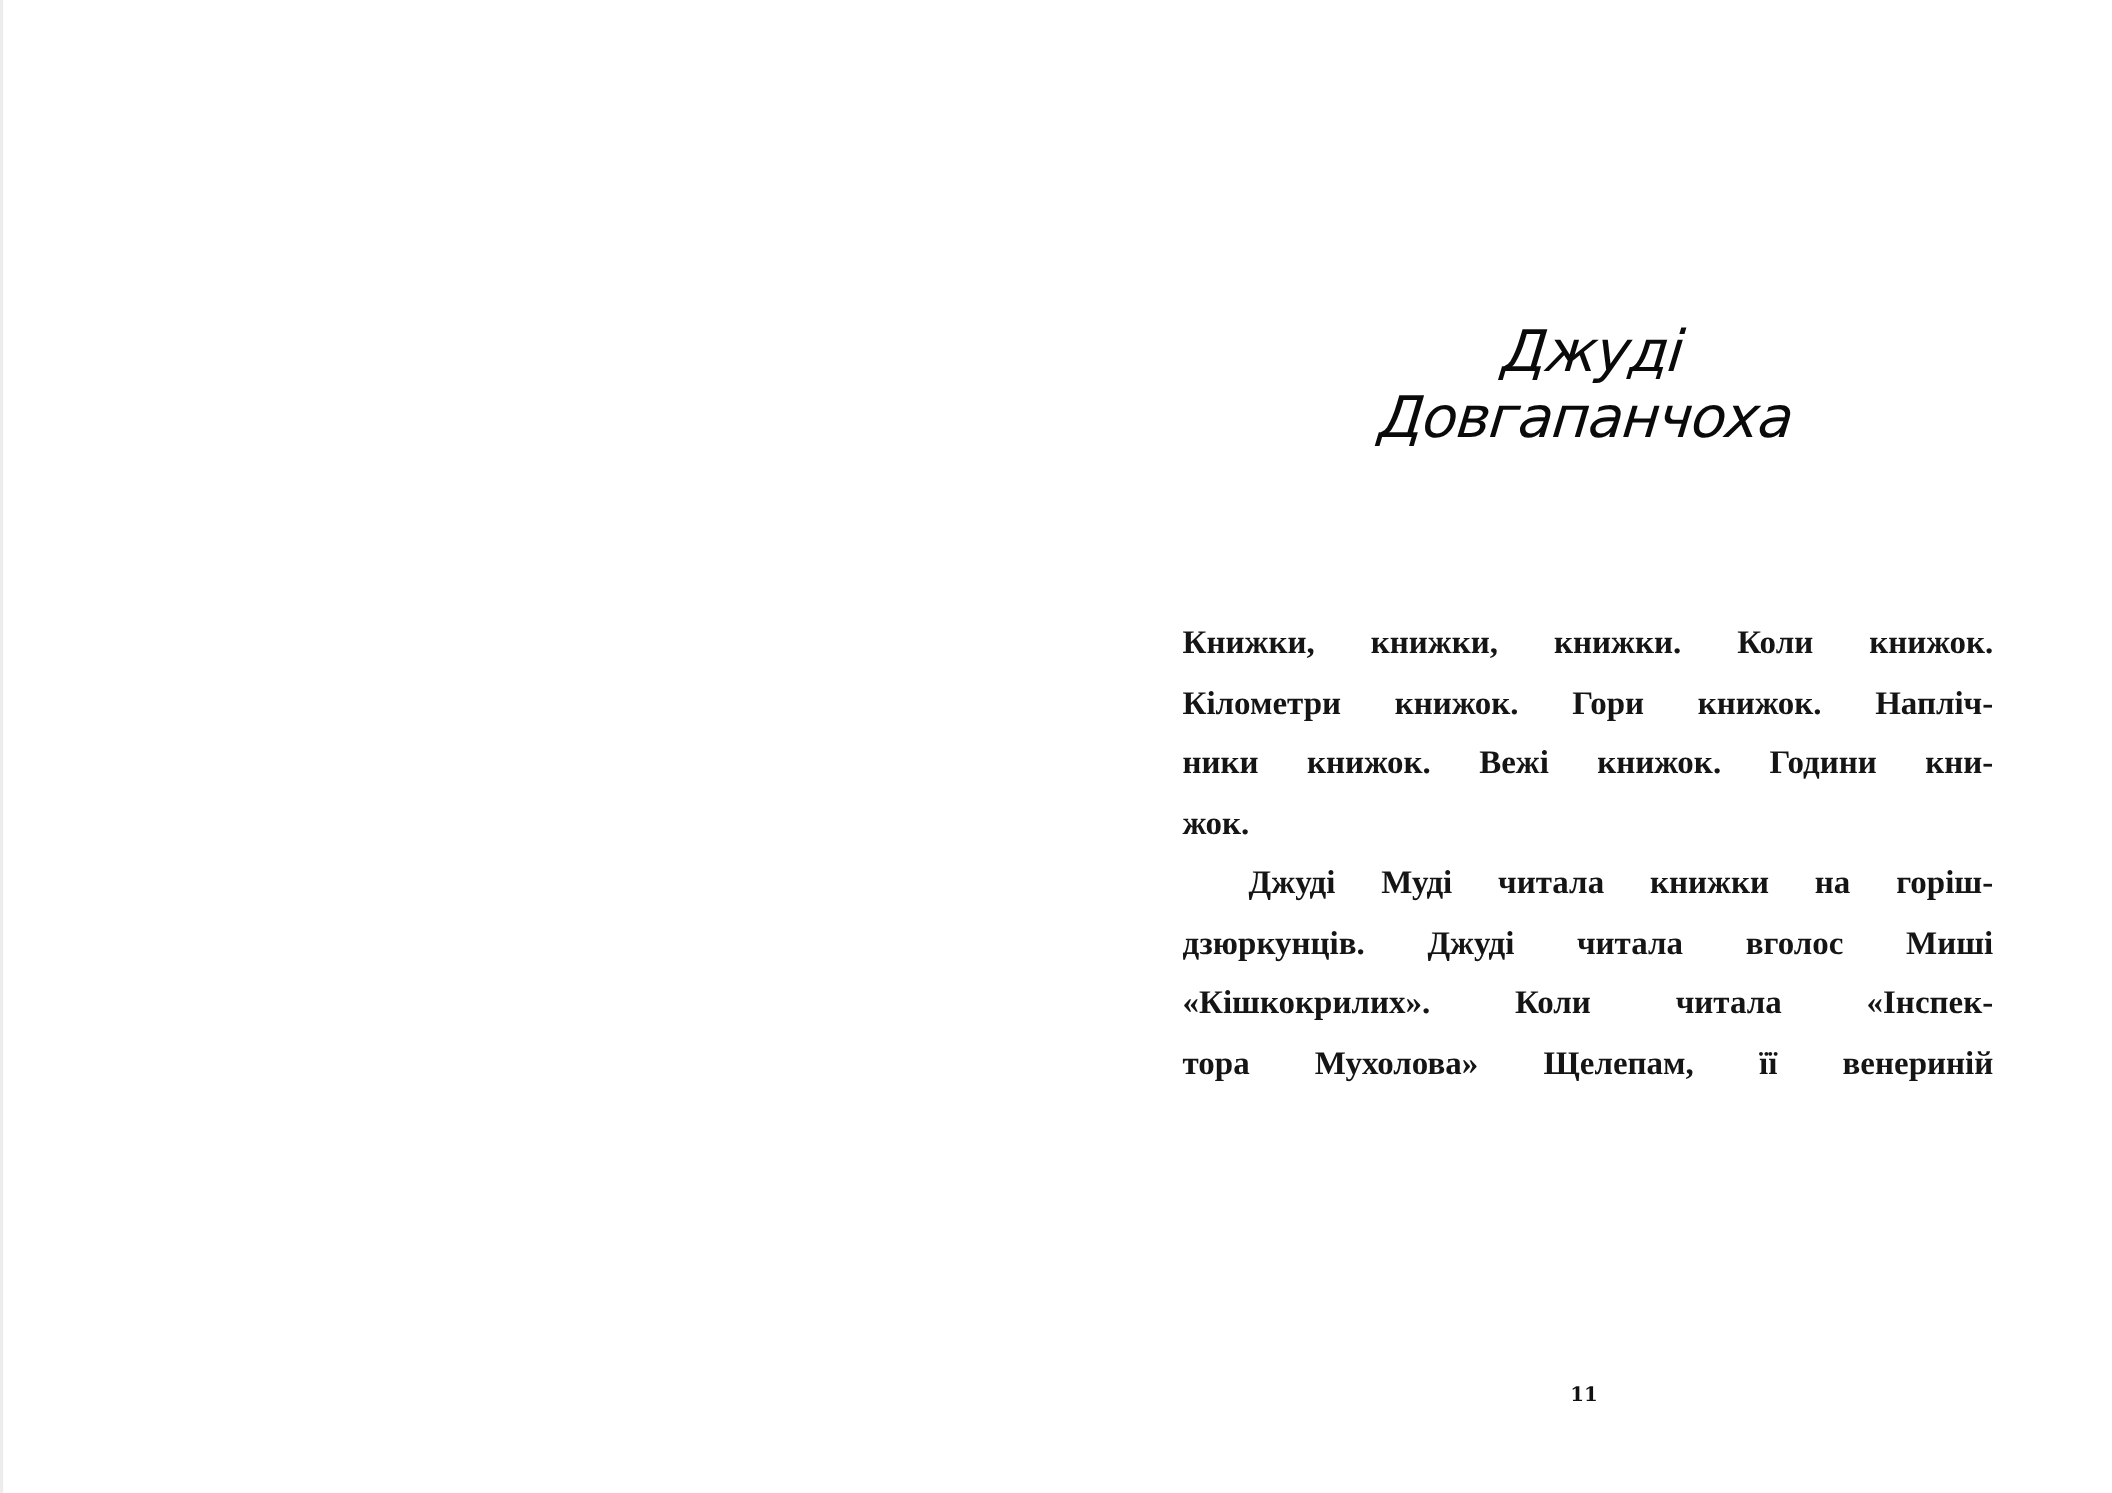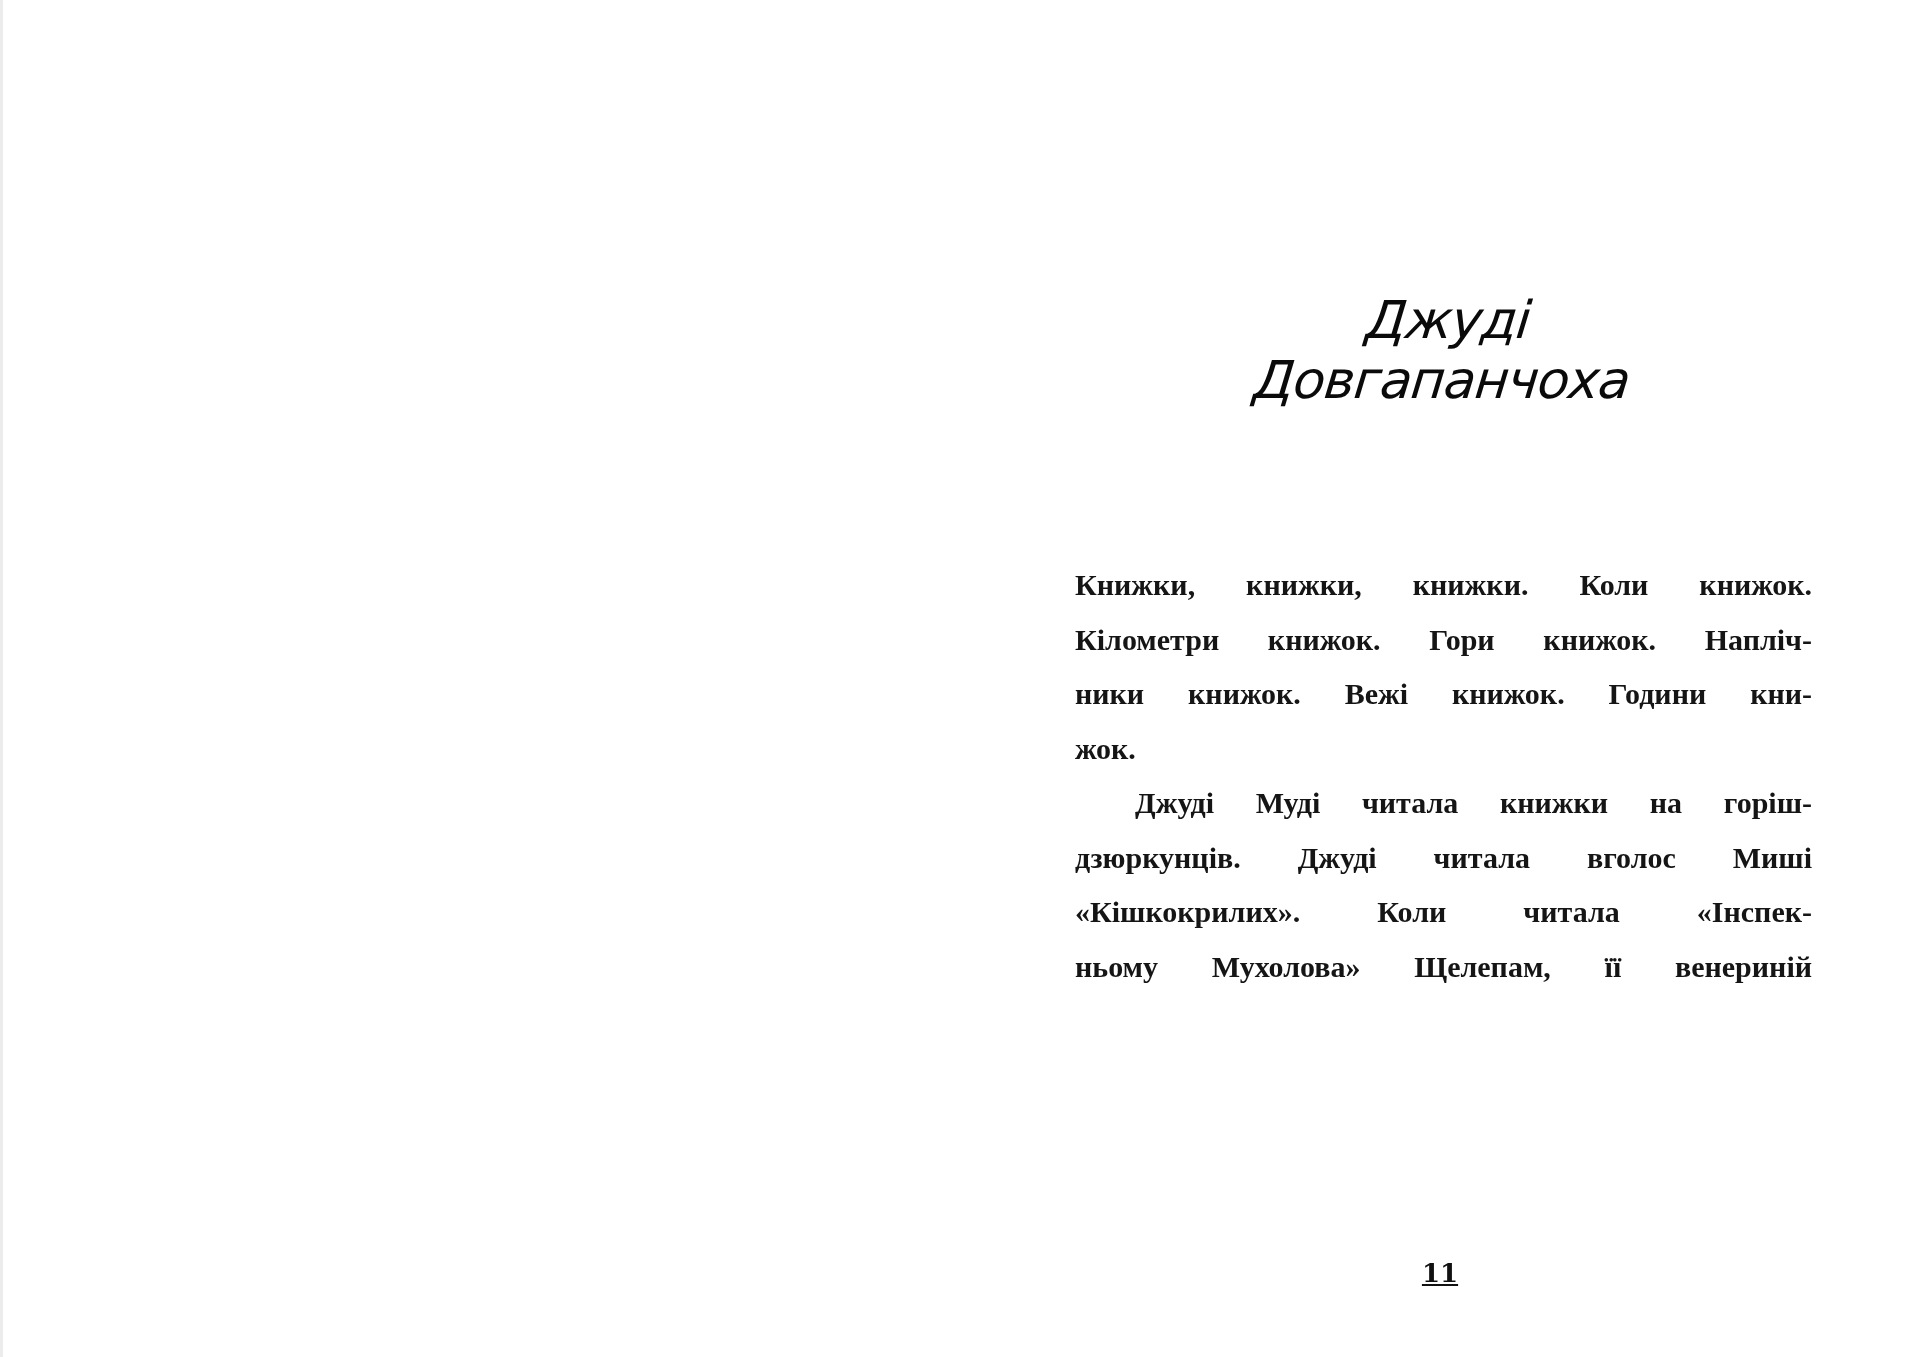--- a/index.html
+++ b/index.html
@@ -50,7 +50,7 @@
     <span class="line indent">Джуді Муді читала книжки на горіш-</span>
     <span class="line">дзюркунців. Джуді читала вголос Миші</span>
     <span class="line">«Кішкокрилих». Коли читала «Інспек-</span>
-    <span class="line">ньому Мухолова» Щелепам, її венериній</span>
+    <span class="line">тора Мухолова» Щелепам, її венериній</span>
   </div>
 
   <div class="page-number">11</div>

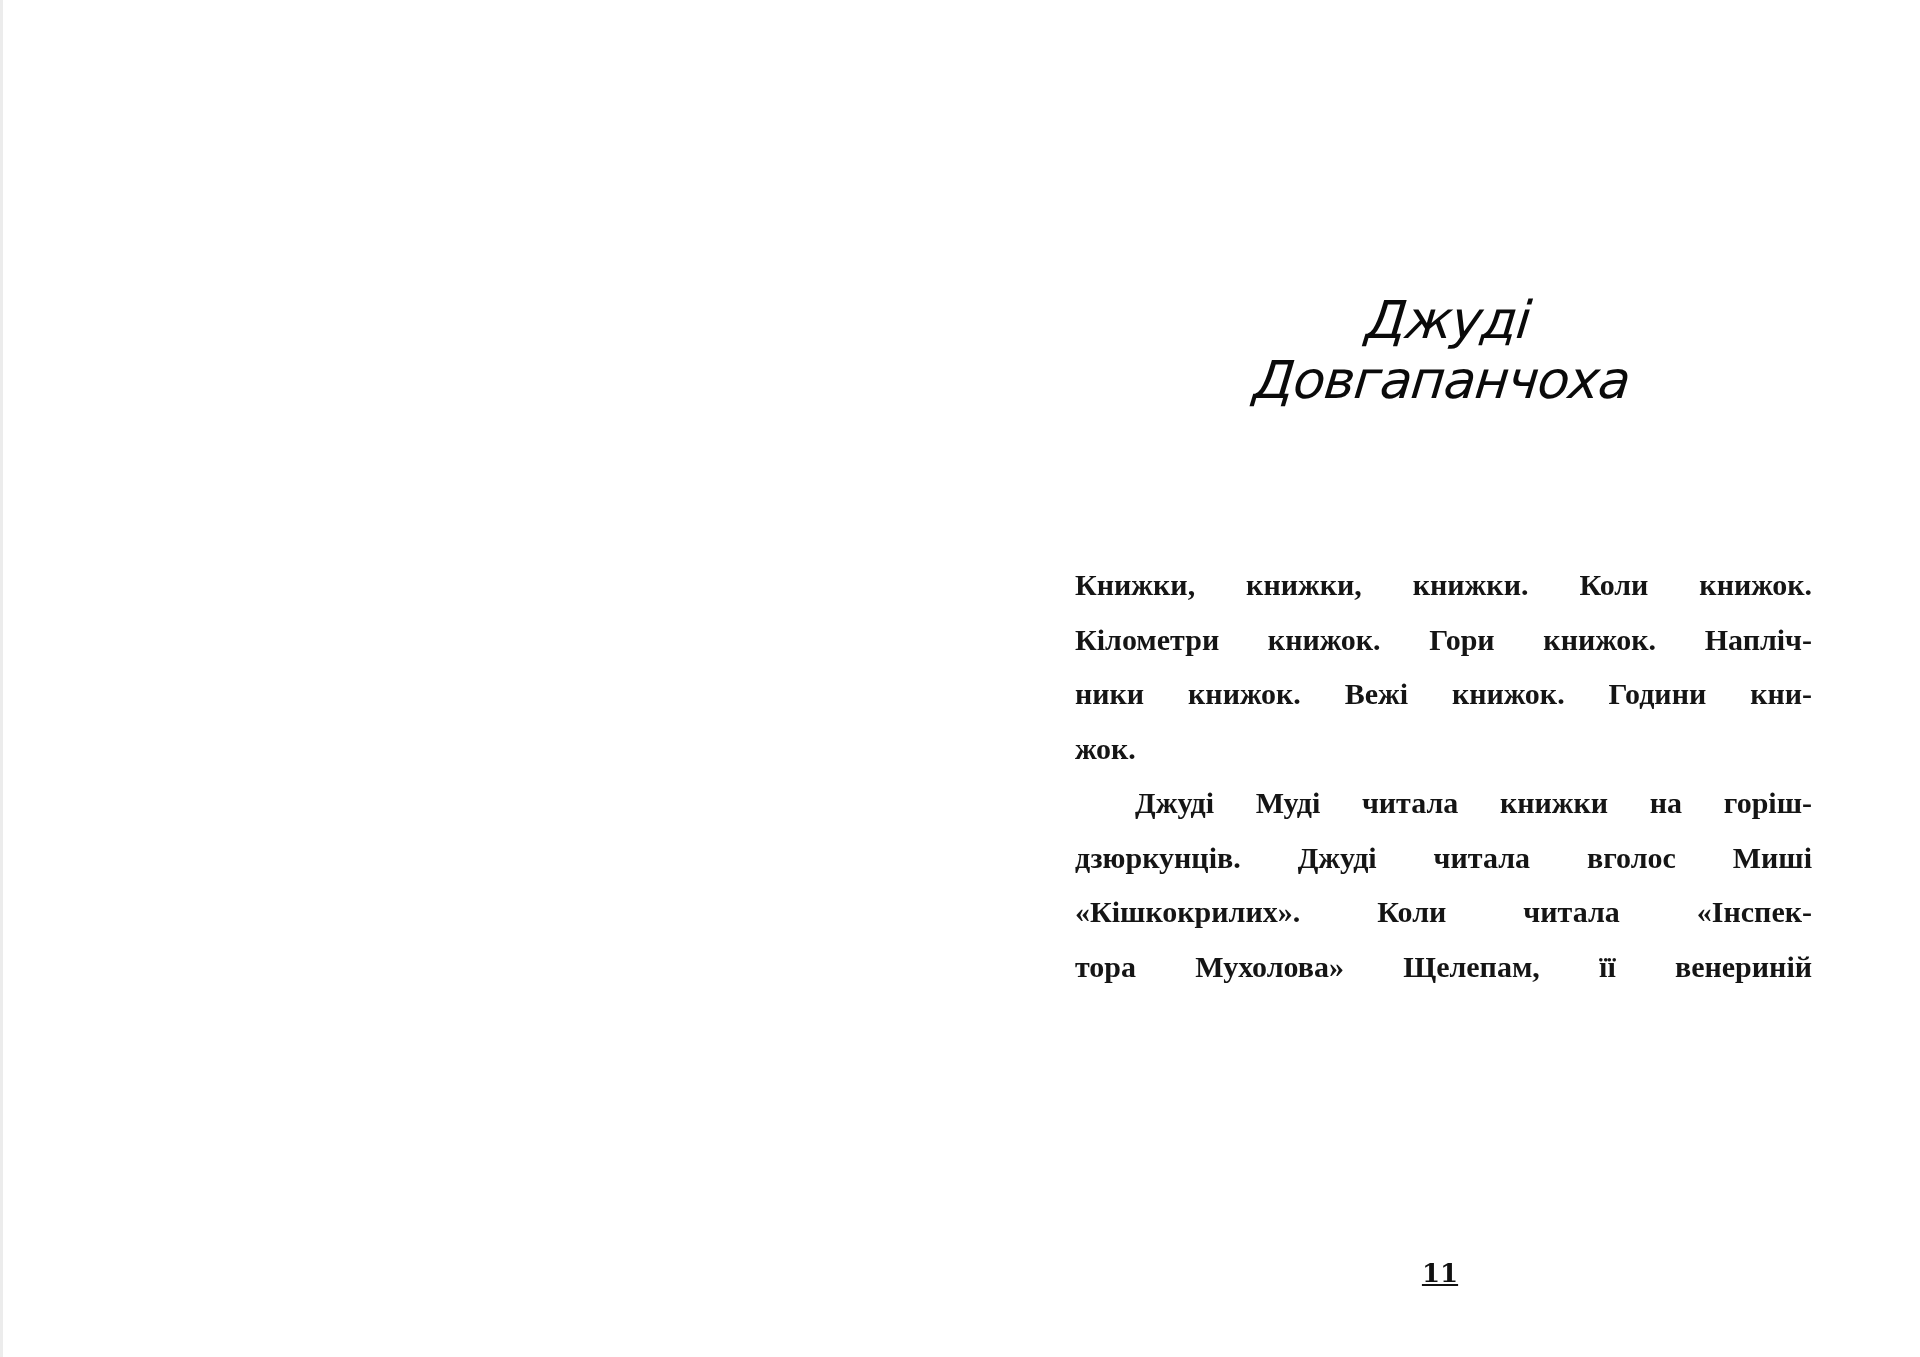--- a/index.html
+++ b/index.html
@@ -27,7 +27,7 @@
   .body-text .line.indent { padding-left:60px; }
   .page-number {
     position:absolute; left:1410px; top:1258px; width:60px; text-align:center;
-    font-family:"DejaVu Serif", serif; font-weight:bold; font-size:26px; color:#111111;text-decoration:underline;
+    font-family:"DejaVu Serif", serif; font-weight:bold; font-size:18px; color:#111111;
   }
 </style>
 </head>

